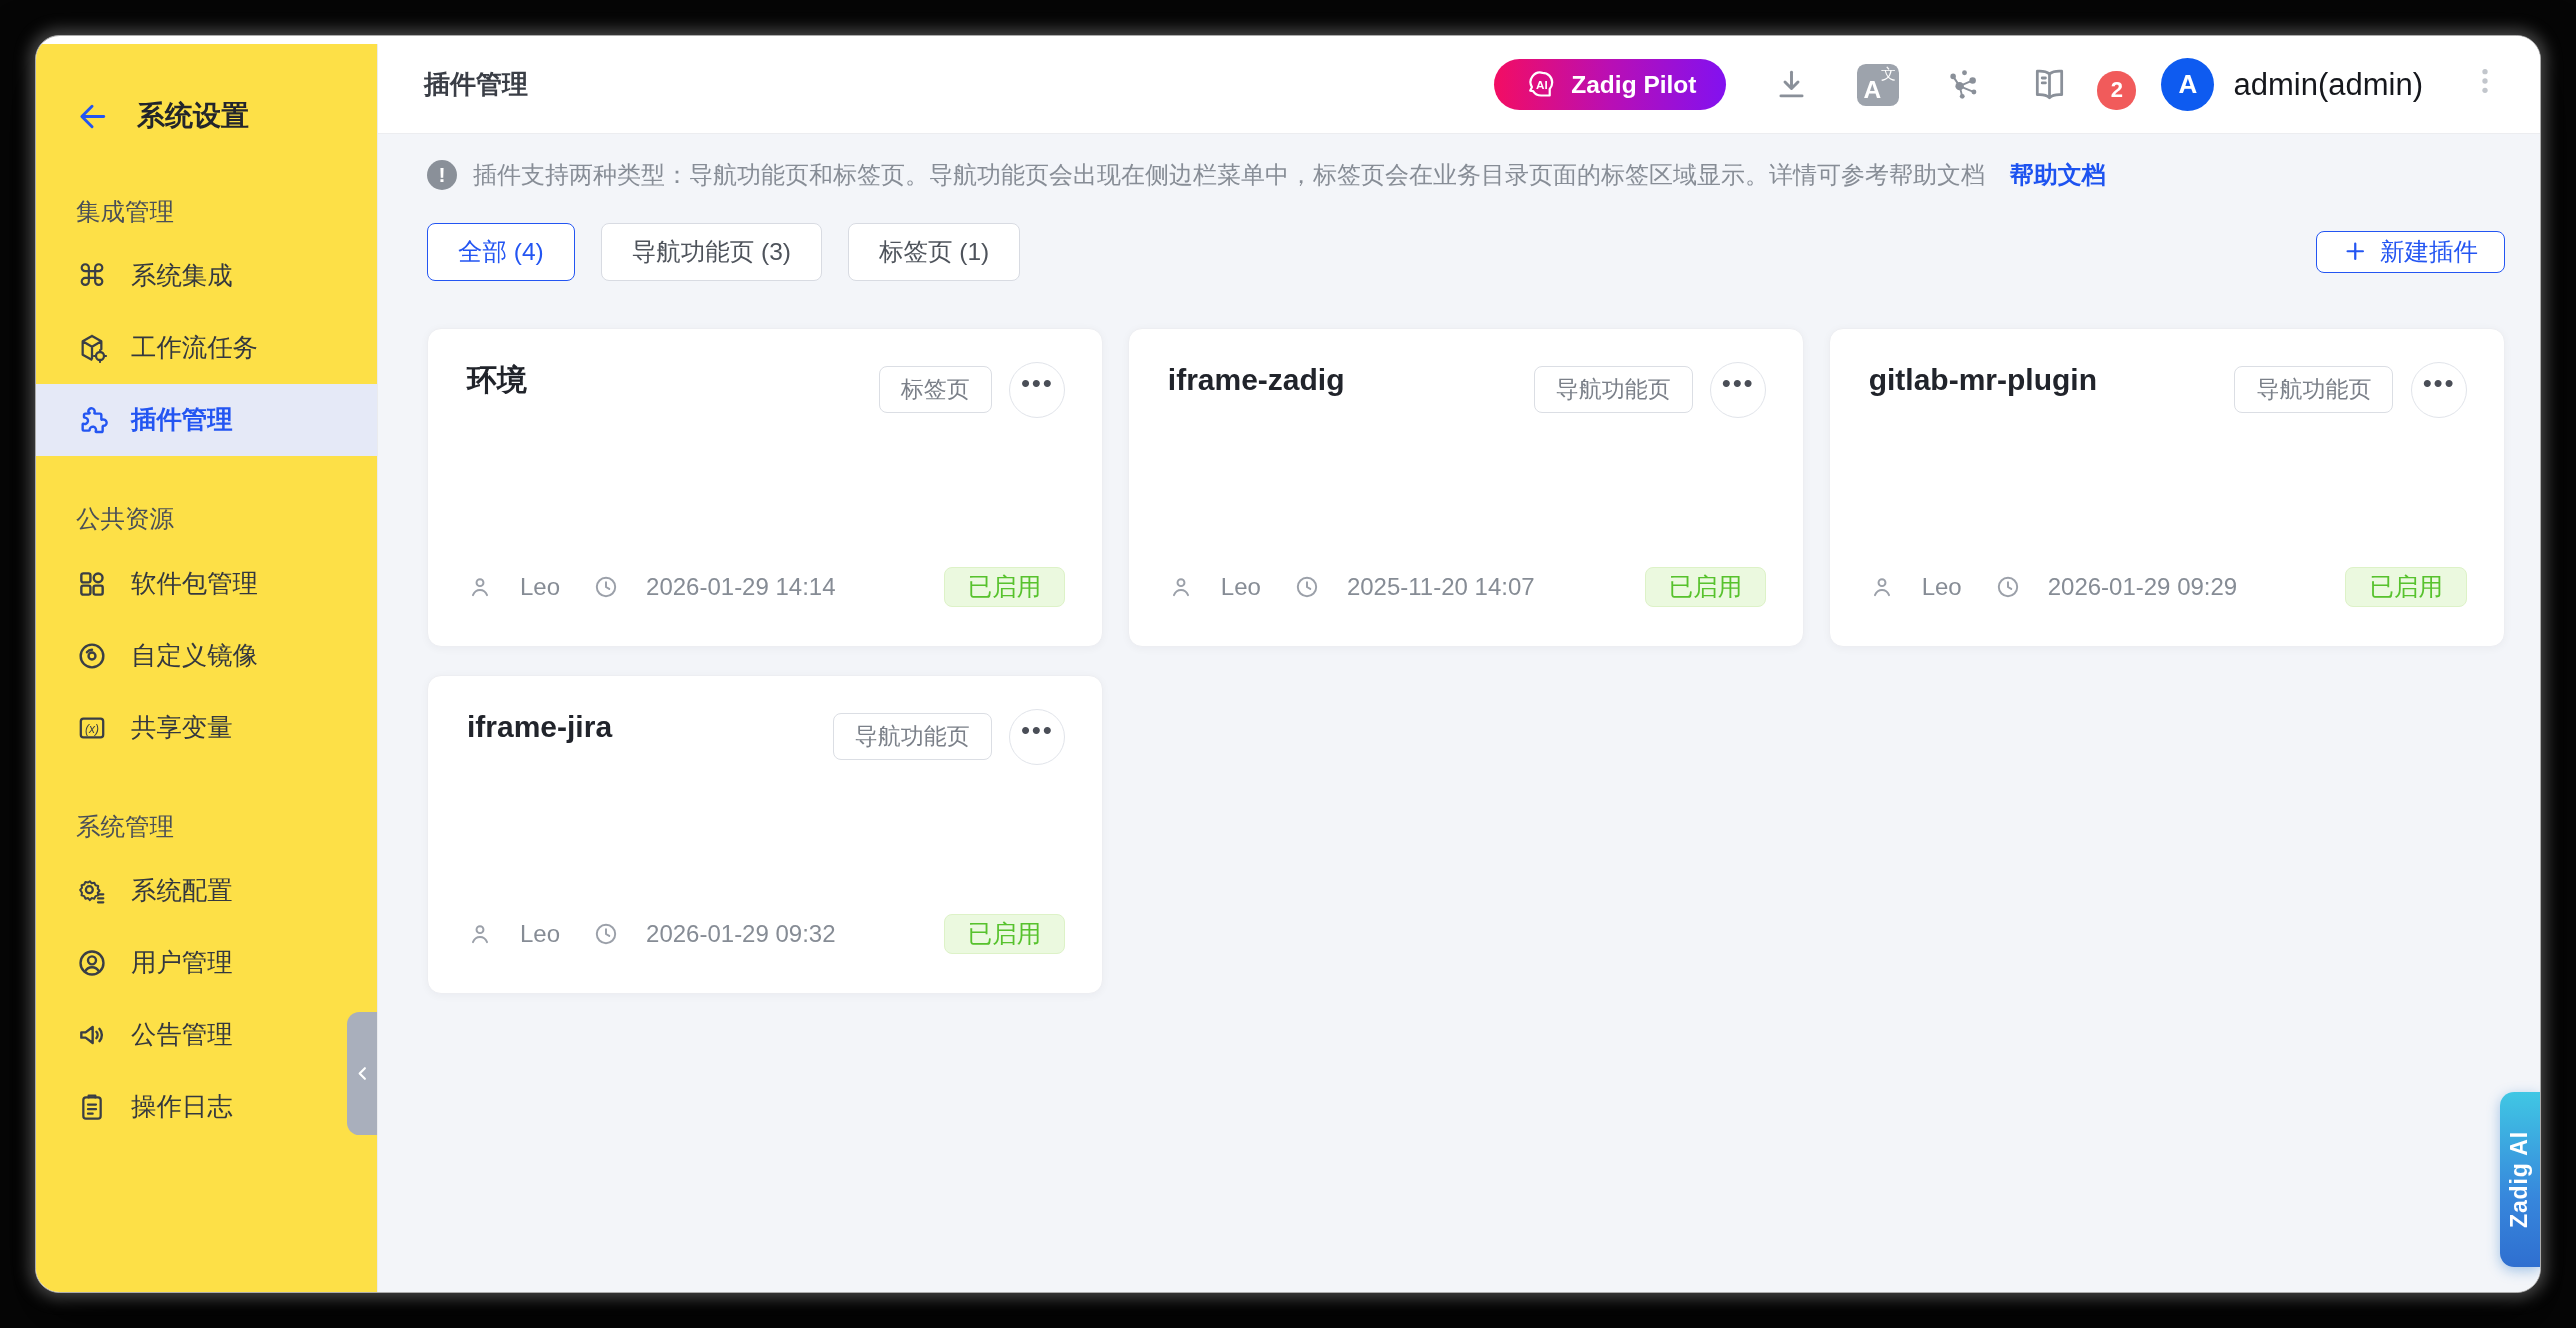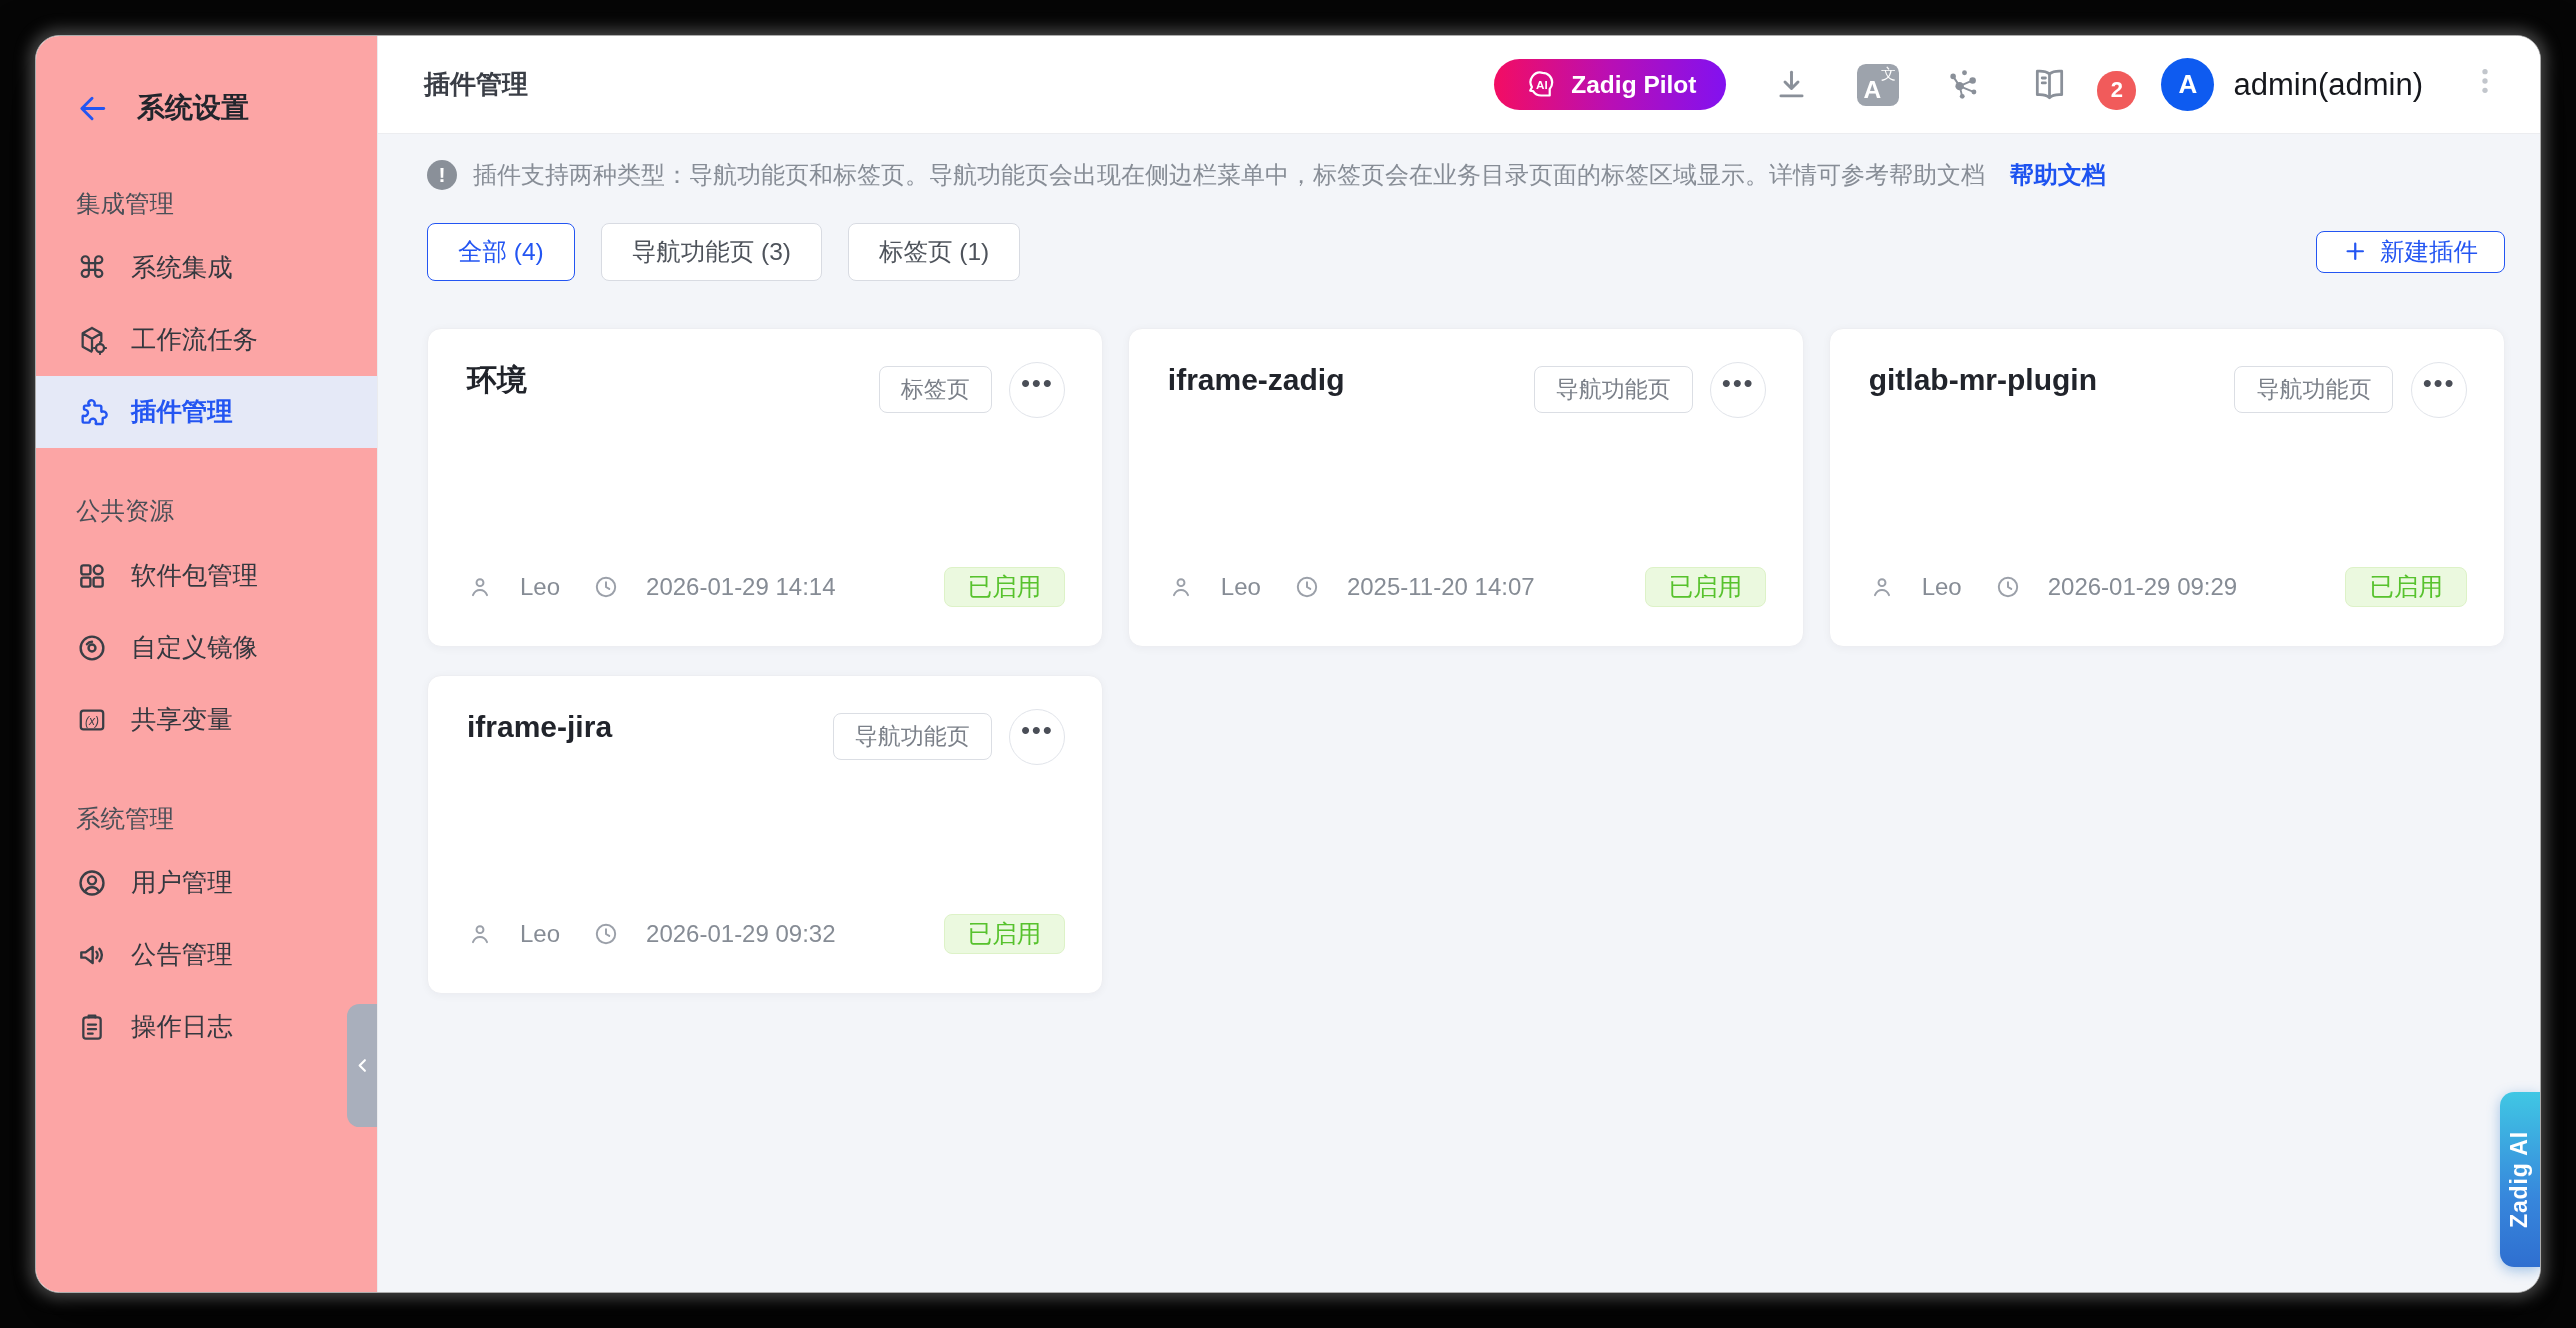--- a/index.html
+++ b/index.html
@@ -11,8 +11,8 @@
             box-shadow:0 0 16px 4.4px rgba(185,185,185,.38), 0 26px 61px rgba(0,0,0,.85); }
 
   
-  .sidebar { width:342px; flex:0 0 342px; background:#fca5a5; border-right:1.8px solid #EAEBEE;
-             position:relative; padding-top:39px; }
+  .sidebar { width:342px; flex:0 0 342px; background:#fde047; border-right:1.8px solid #EAEBEE;
+             position:relative; padding-top:39px;margin-top:8px; }
   .sb-head { display:flex; align-items:center; gap:26px; padding:14px 0 14px 40px; }
   .sb-back { width:35px; height:35px; color:#2355F2; cursor:pointer; }
   .sb-title { font-size:28px; font-weight:700; color:#22252C; }

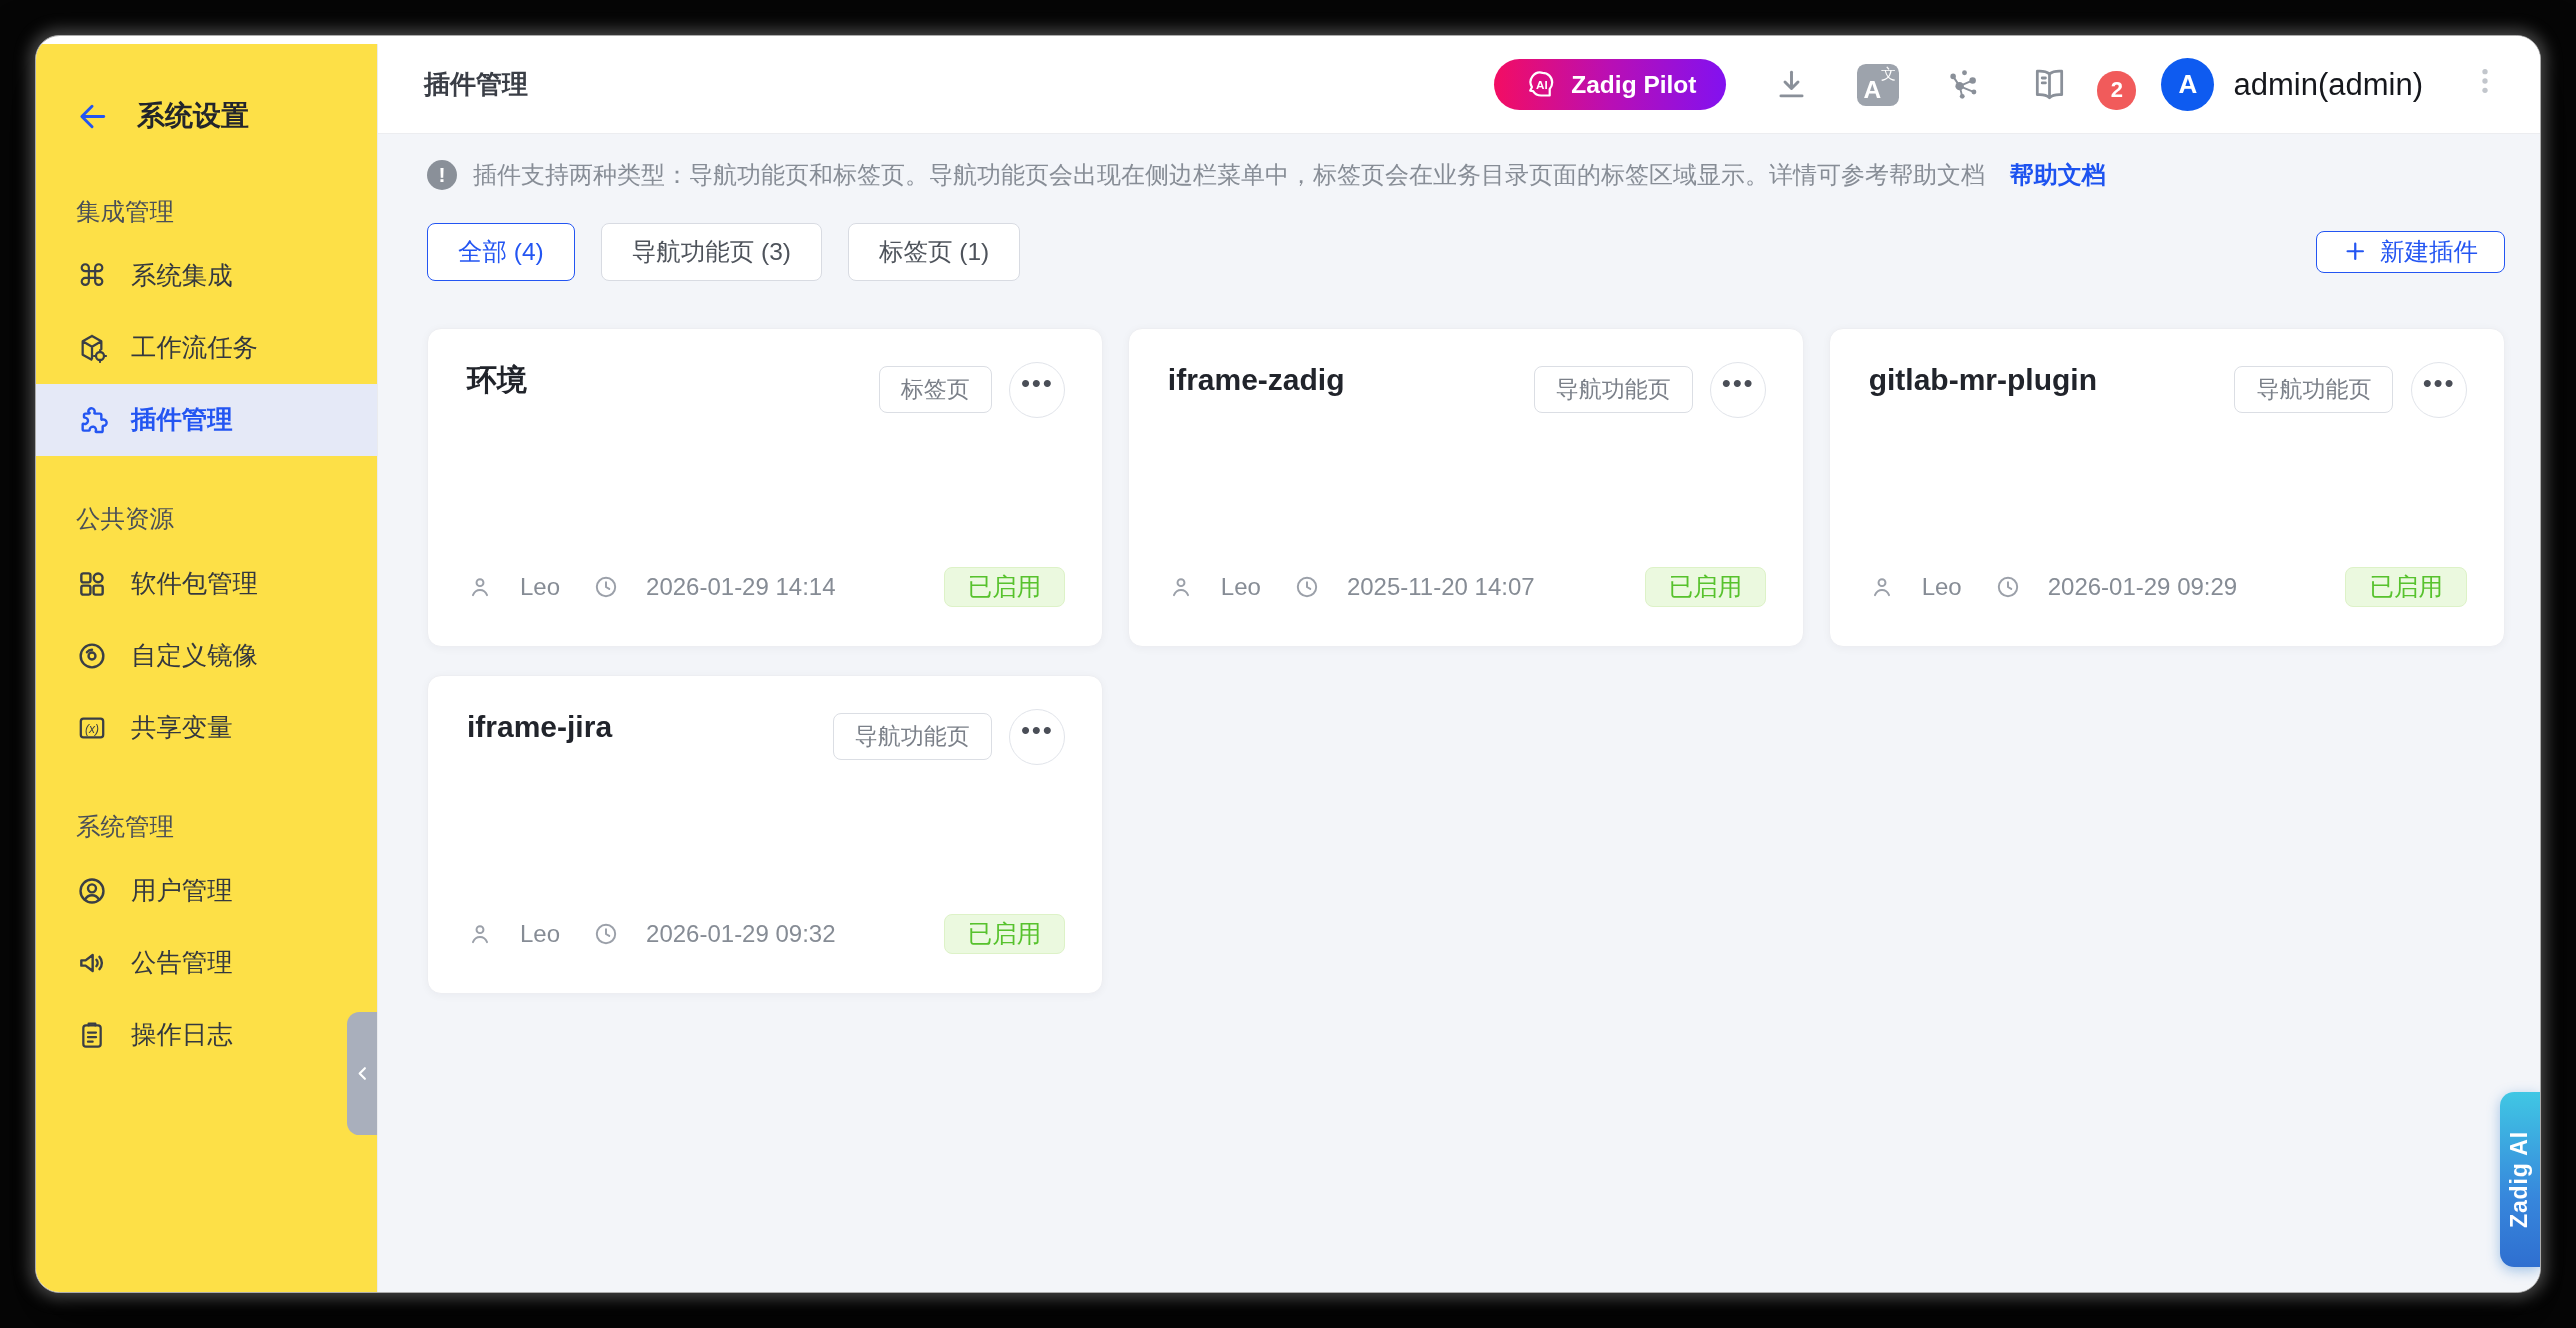--- a/index.html
+++ b/index.html
@@ -176,6 +176,16 @@
     <div class="sb-section">系统管理</div>
     <div class="sb-item">
       <span class="ic">
+        <svg viewBox="0 0 24 24" fill="none" stroke="currentColor" stroke-width="1.7" stroke-linecap="round" stroke-linejoin="round">
+            <circle cx="10" cy="11" r="2.6"></circle>
+            <path d="M10 4.6l1.5 1.8 2.3-.5 1 2.2 2.3.6-.4 2.3 1.6 1.7-1.6 1.7.4 2.3-2.3.6-1 2.2-2.3-.5L10 20.8l-1.5-1.8-2.3.5-1-2.2-2.3-.6.4-2.3L1.7 12l1.6-1.7-.4-2.3 2.3-.6 1-2.2 2.3.5z" transform="translate(1.6 .6) scale(.88)"></path>
+            <path d="M16.5 14.5h4M16.5 17.5h4M16.5 20.5h4" stroke-width="1.6"></path>
+          </svg>
+      </span>
+      <span>系统配置</span>
+    </div>
+    <div class="sb-item">
+      <span class="ic">
         <svg viewBox="0 0 24 24" fill="none" stroke="currentColor" stroke-width="1.8" stroke-linecap="round">
             <circle cx="12" cy="12" r="8.6"></circle>
             <circle cx="12" cy="10" r="3"></circle>

